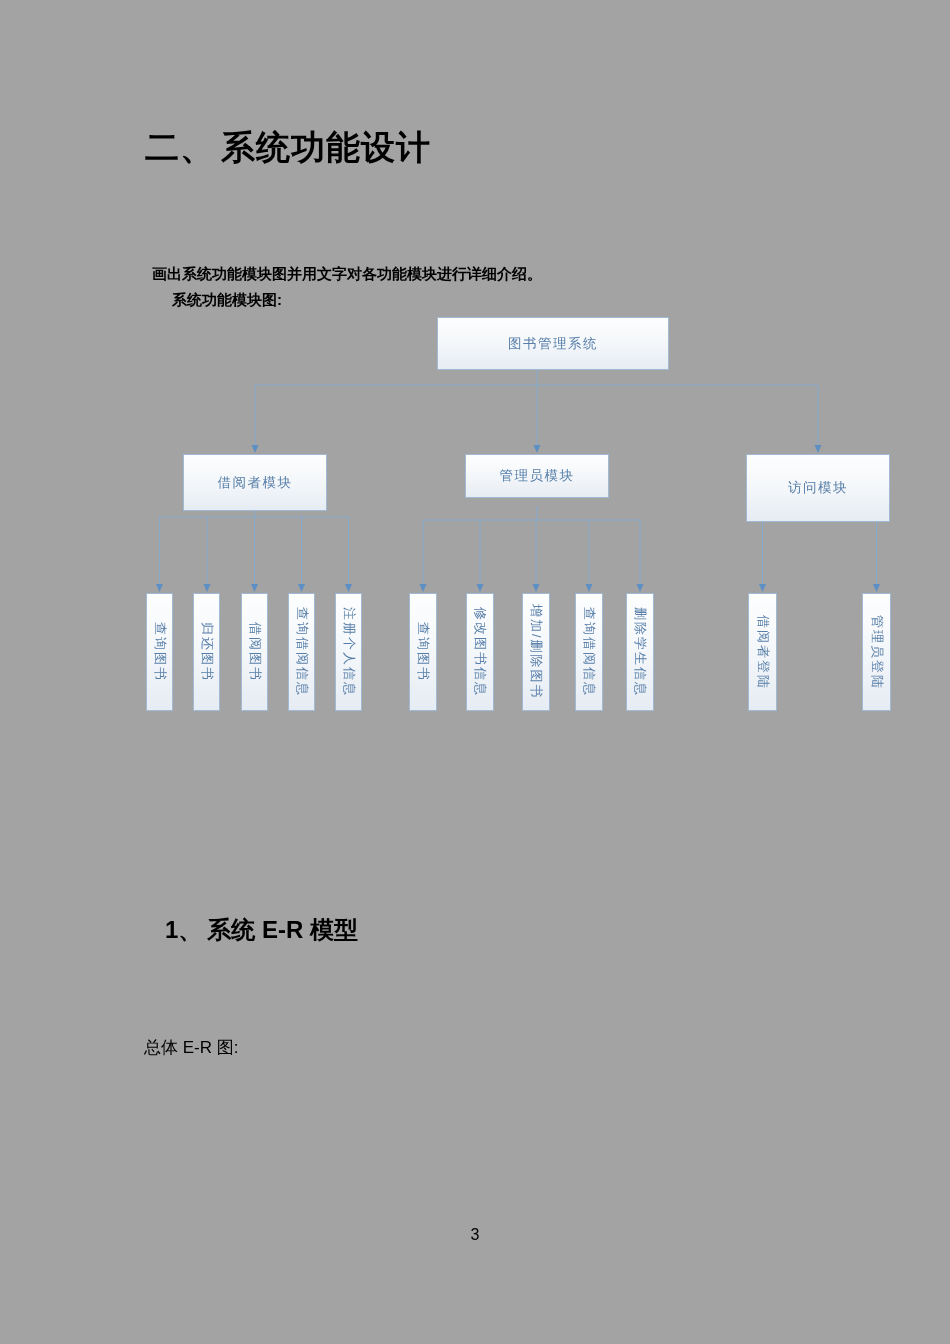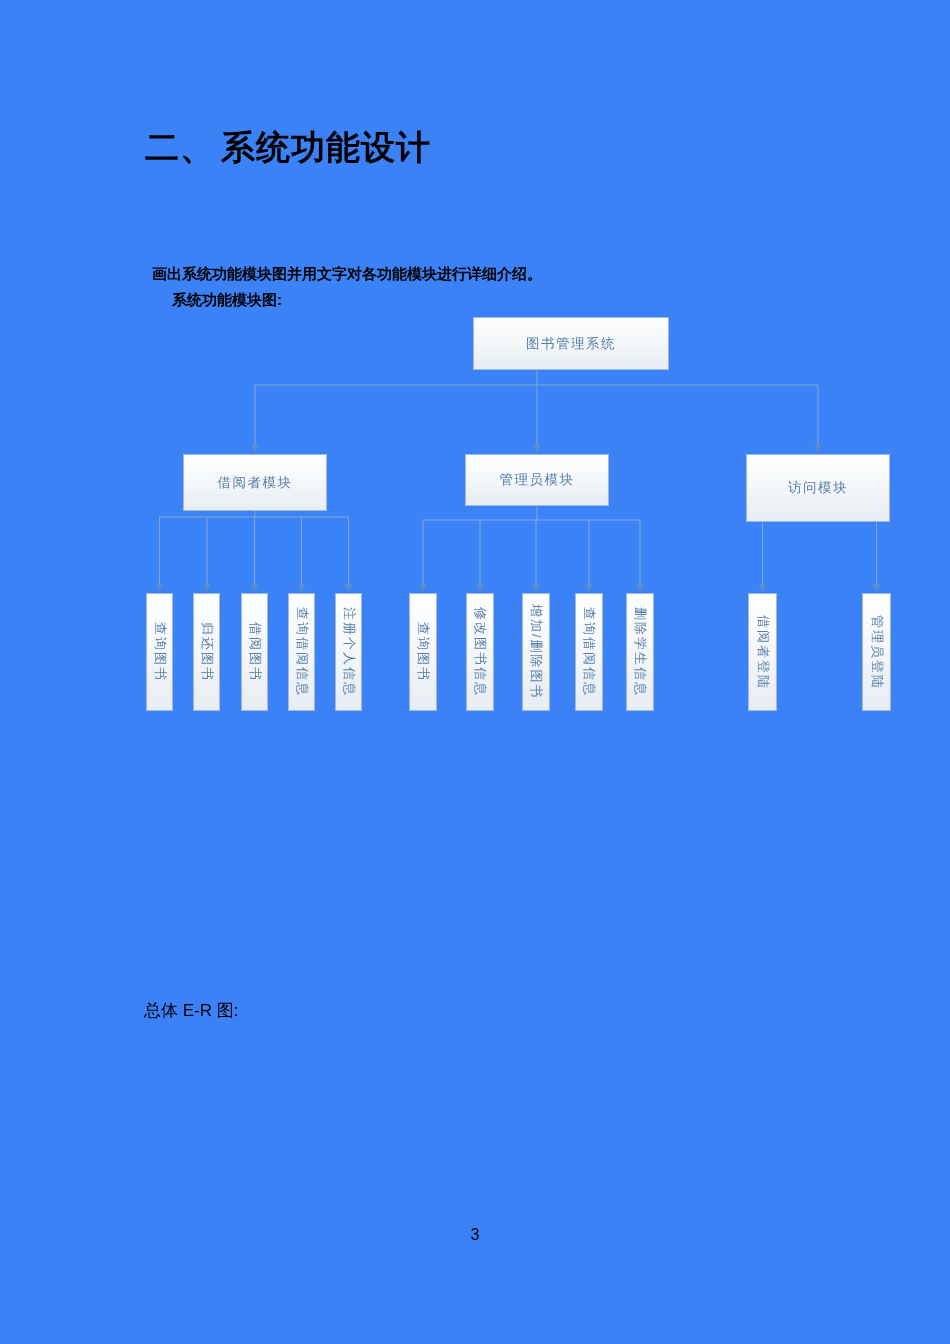--- a/index.html
+++ b/index.html
@@ -6,7 +6,7 @@
   .page{
     position:relative;
     width:950px;height:1344px;
-    background:#3b82f6;
+    background:#a3a3a3;
     font-family:"Liberation Sans","DejaVu Sans",sans-serif;
     overflow:hidden;
   }

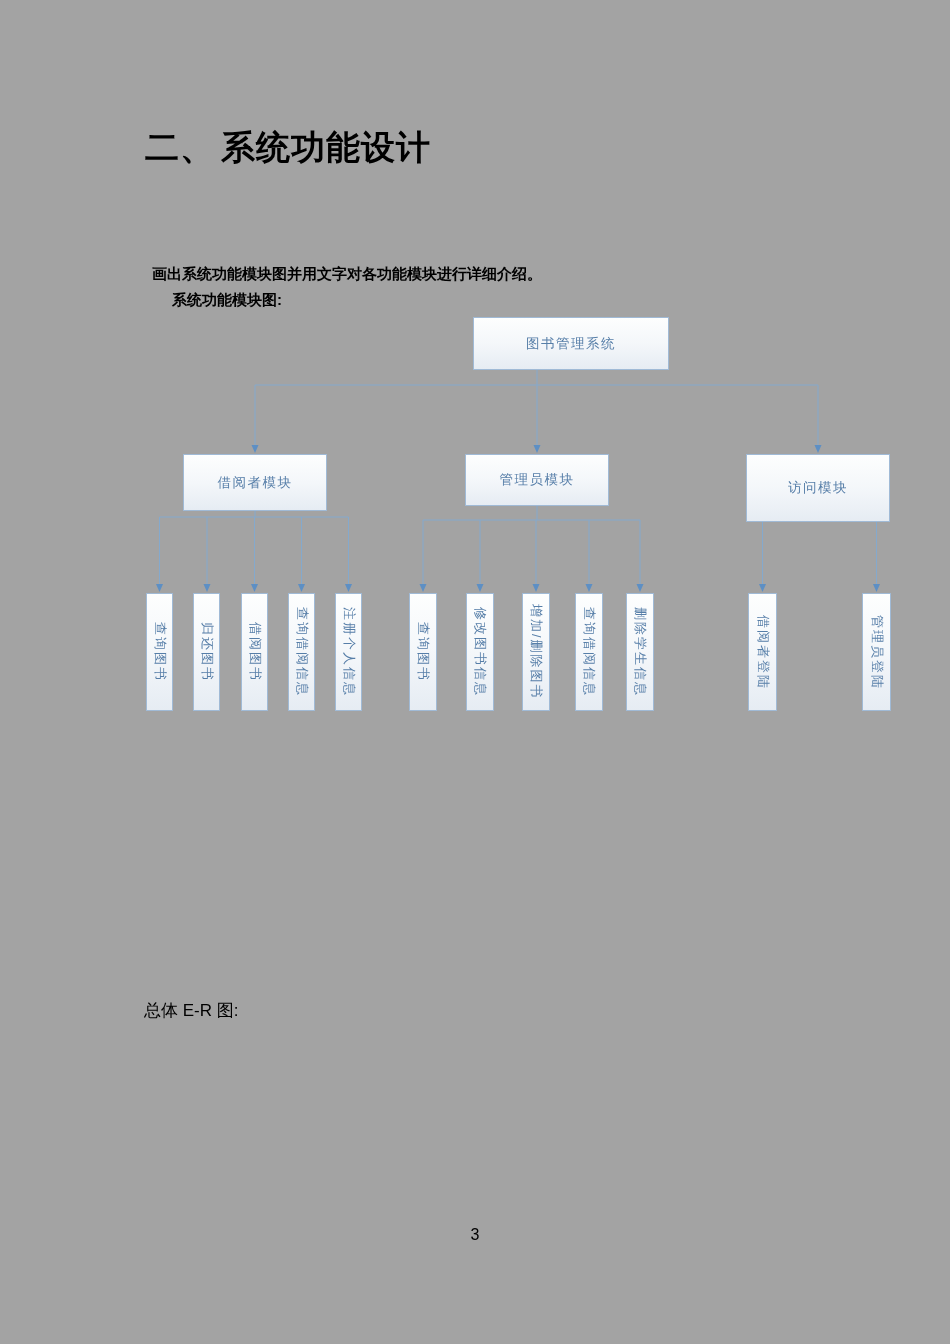--- a/index.html
+++ b/index.html
@@ -114,7 +114,7 @@
       </g>
     </svg>
 
-    <div class="node hnode" style="left:437px;top:17px;width:196px;height:53px;margin-left:36px;">
+    <div class="node hnode" style="left:437px;top:17px;width:232px;height:53px;">
       <span>图书管理系统</span>
     </div>
 

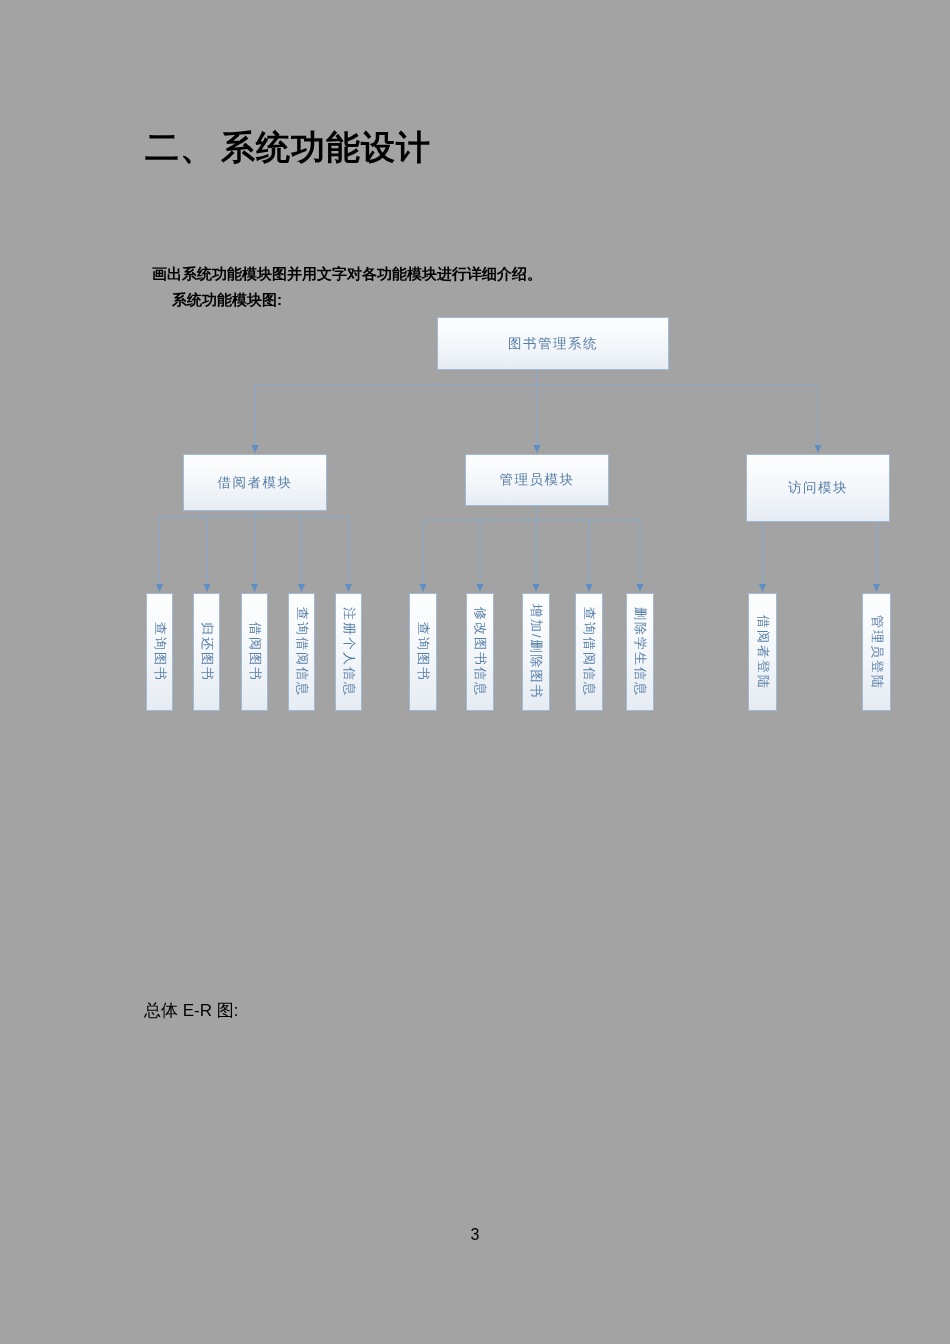--- a/index.html
+++ b/index.html
@@ -121,7 +121,7 @@
     <div class="node hnode" style="left:183px;top:154px;width:144px;height:57px;">
       <span>借阅者模块</span>
     </div>
-    <div class="node hnode" style="left:465px;top:154px;width:144px;height:52px;">
+    <div class="node hnode" style="left:465px;top:154px;width:144px;height:44px;">
       <span>管理员模块</span>
     </div>
     <div class="node hnode" style="left:746px;top:154px;width:144px;height:68px;text-align:right;">

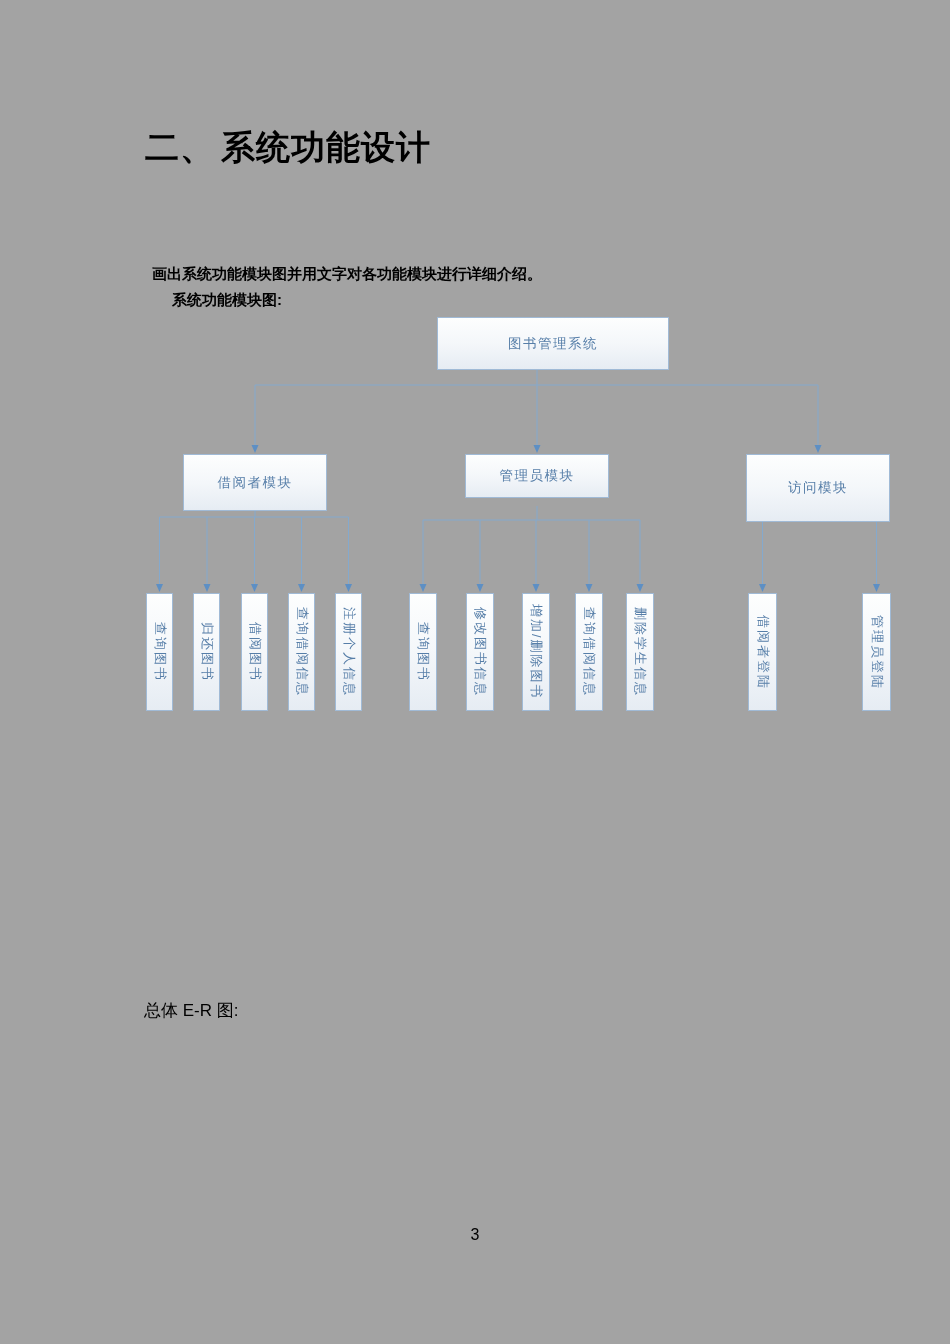--- a/index.html
+++ b/index.html
@@ -169,6 +169,9 @@
   </div>
 
 
+  <div class="h2" style="left:165px;top:914px;">
+    <span class="hprefix">1、</span><span>系统 E-R 模型</span>
+  </div>
 
   <div class="body-reg" style="left:144px;top:999px;">总体 E-R 图:</div>
 

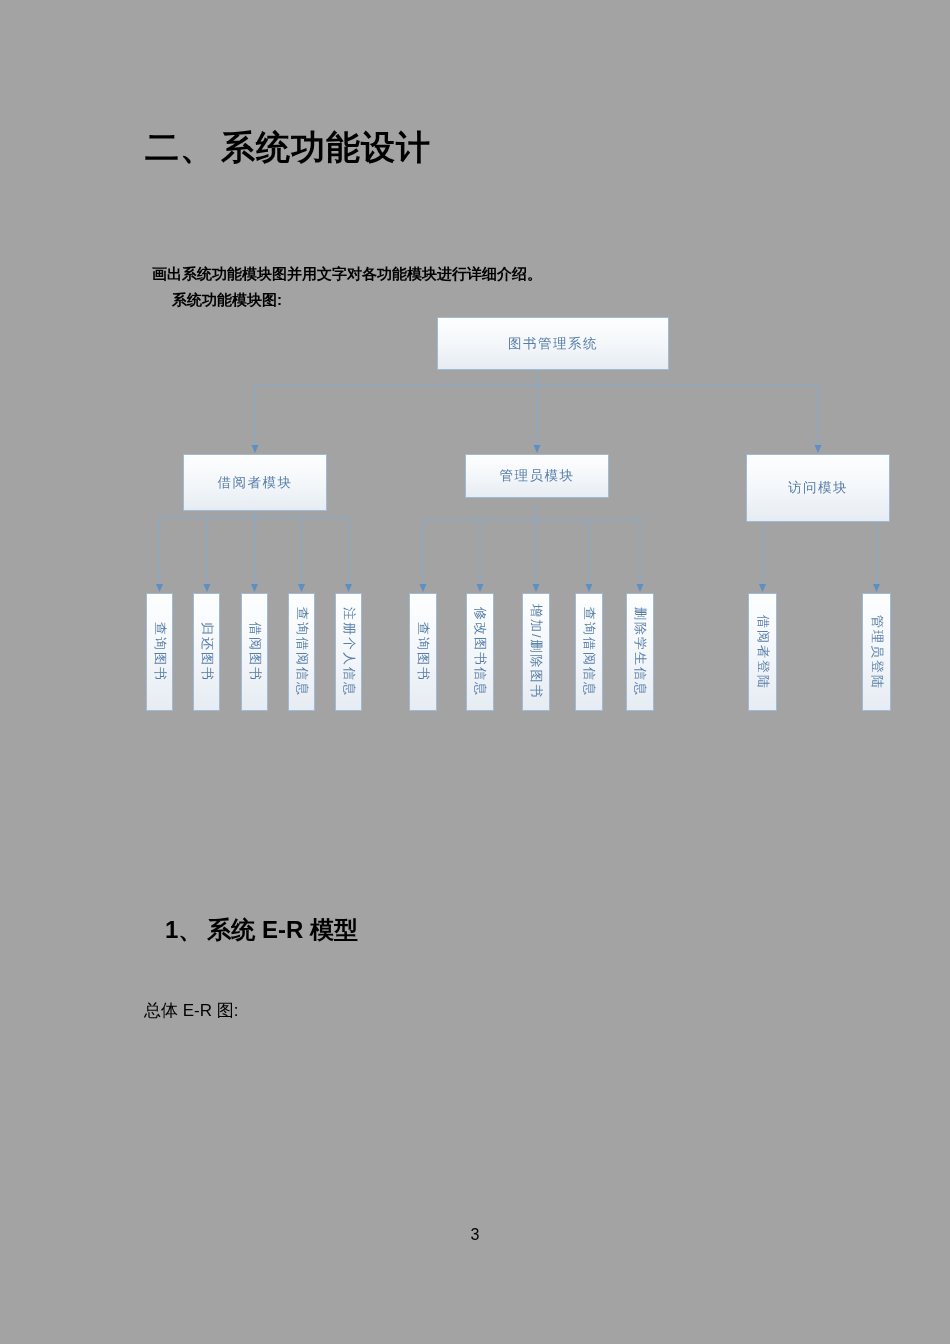--- a/index.html
+++ b/index.html
@@ -28,7 +28,7 @@
   }
   .body-reg{
     position:absolute;
-    font-size:17px;font-weight:400;color:#000;white-space:nowrap;
+    font-size:17px;font-weight:400;color:#000;white-space:nowrap;margin-top:37px;
   }
   .page-num{
     position:absolute;top:1226px;left:0;width:950px;

